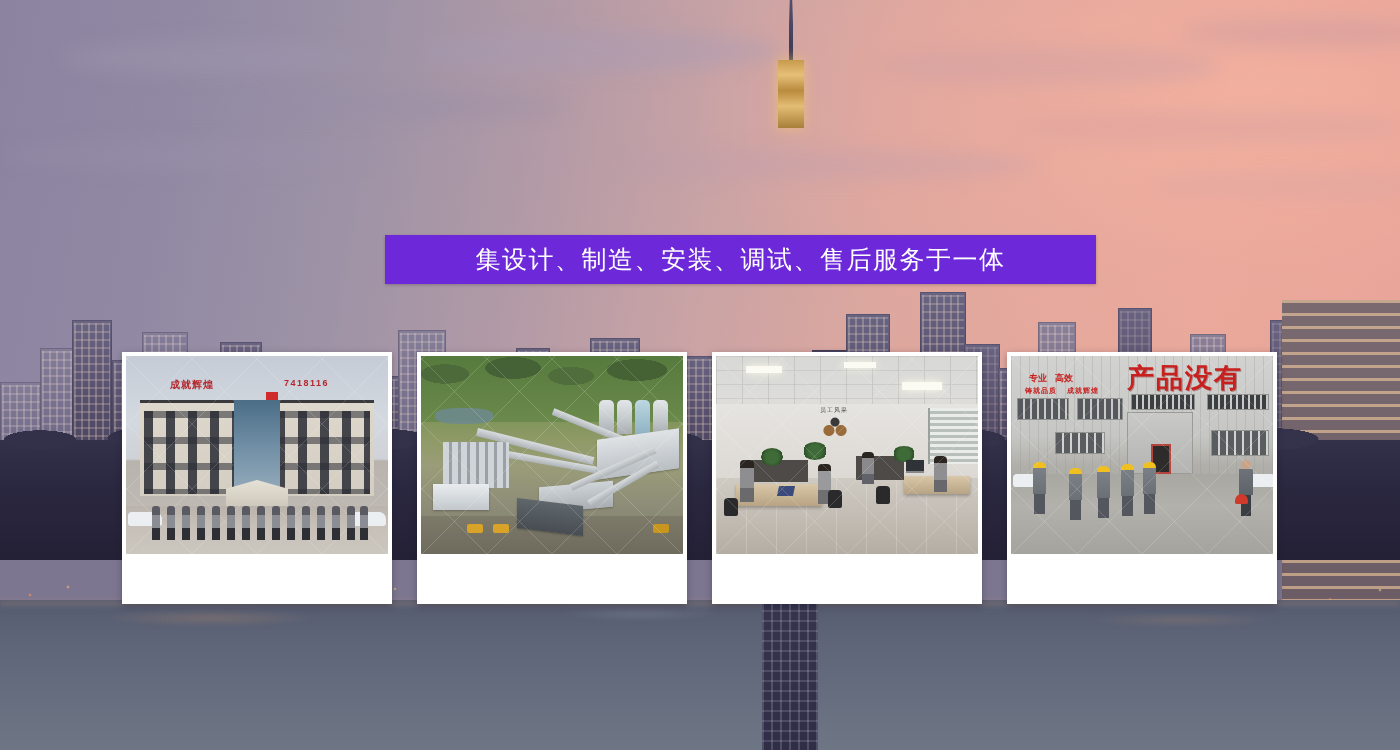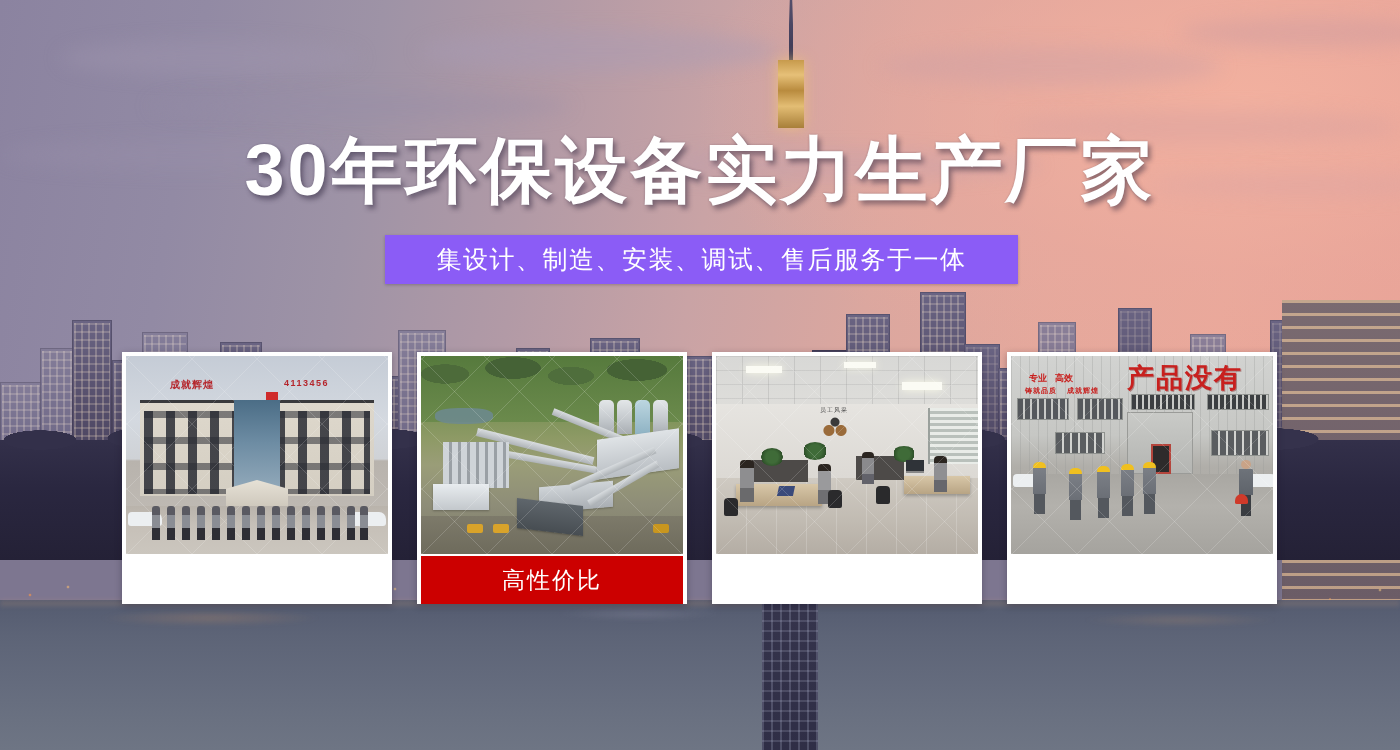--- a/index.html
+++ b/index.html
@@ -484,7 +484,6 @@
   <div class="water"></div>
   <div class="water-shimmer"></div>
 
-  <div class="headline">30年环保设备实力生产厂家</div>
 
   <div class="subbanner">
     <span>集设计、制造、安装、调试、售后服务于一体</span>

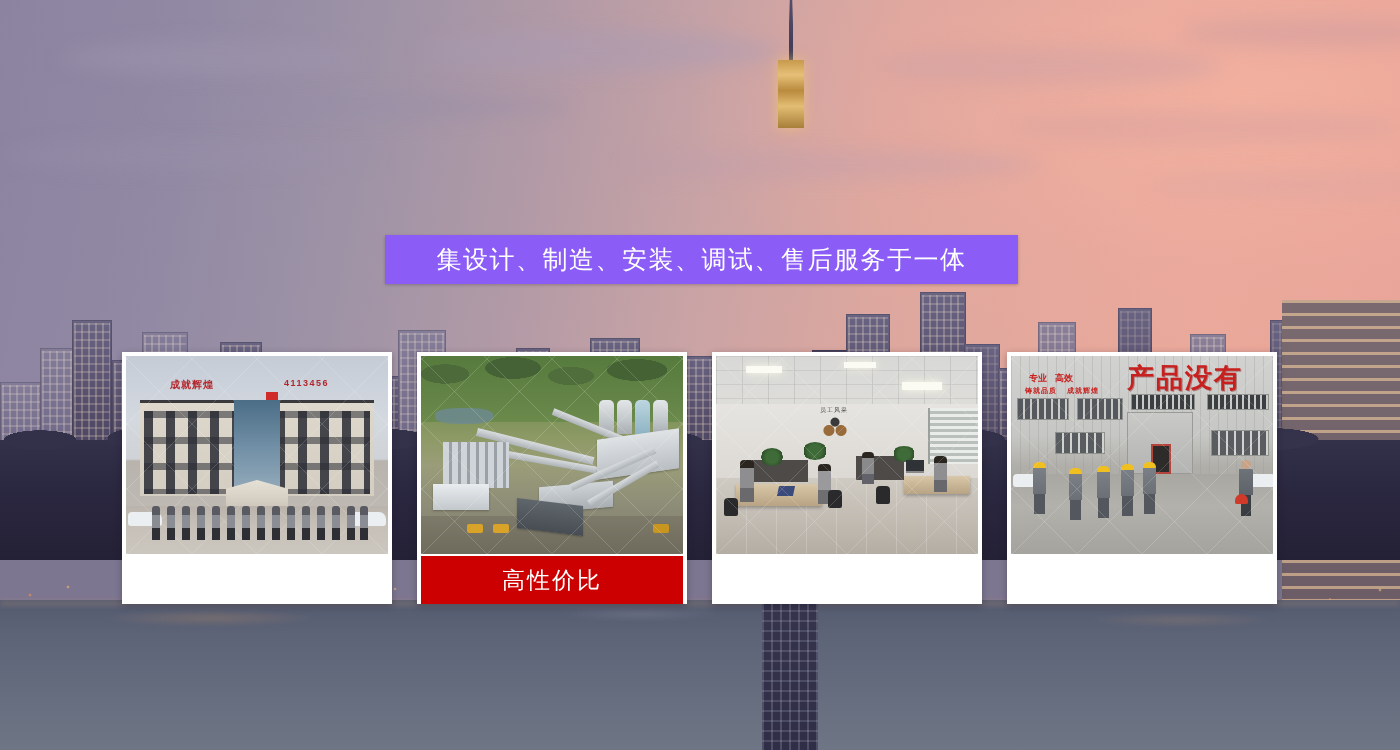--- a/index.html
+++ b/index.html
@@ -167,8 +167,8 @@
 
   
   .subbanner {
-    position:absolute; left:385px; top:235px; width:633px; height:49px;
-    background:#8b5cf6; z-index:20;
+    position:absolute; left:385px; top:235px; width:711px; height:49px;
+    background:#6d28d9; z-index:20;
     display:flex; align-items:center; justify-content:center;
     box-shadow:0 1px 3px rgba(0,0,0,.22);
   }

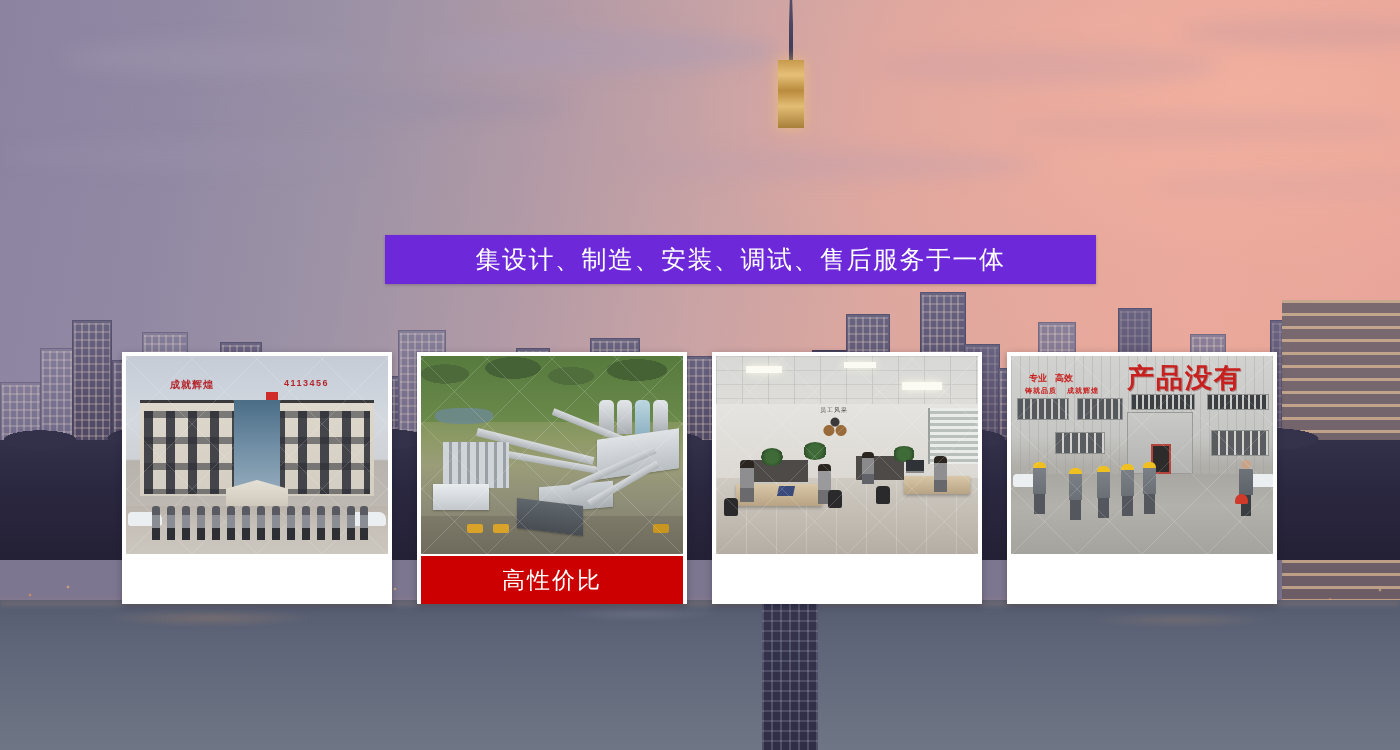--- a/index.html
+++ b/index.html
@@ -497,7 +497,7 @@
         <div class="p1-center"></div>
         <div class="p1-ped"></div>
         <div class="p1-sign">成就辉煌</div>
-        <div class="p1-phone">4113456</div>
+        <div class="p1-phone">7418116</div>
         <div class="p1-flag"></div>
         <div class="p1-ground"></div>
         <div class="p1-car l"></div>

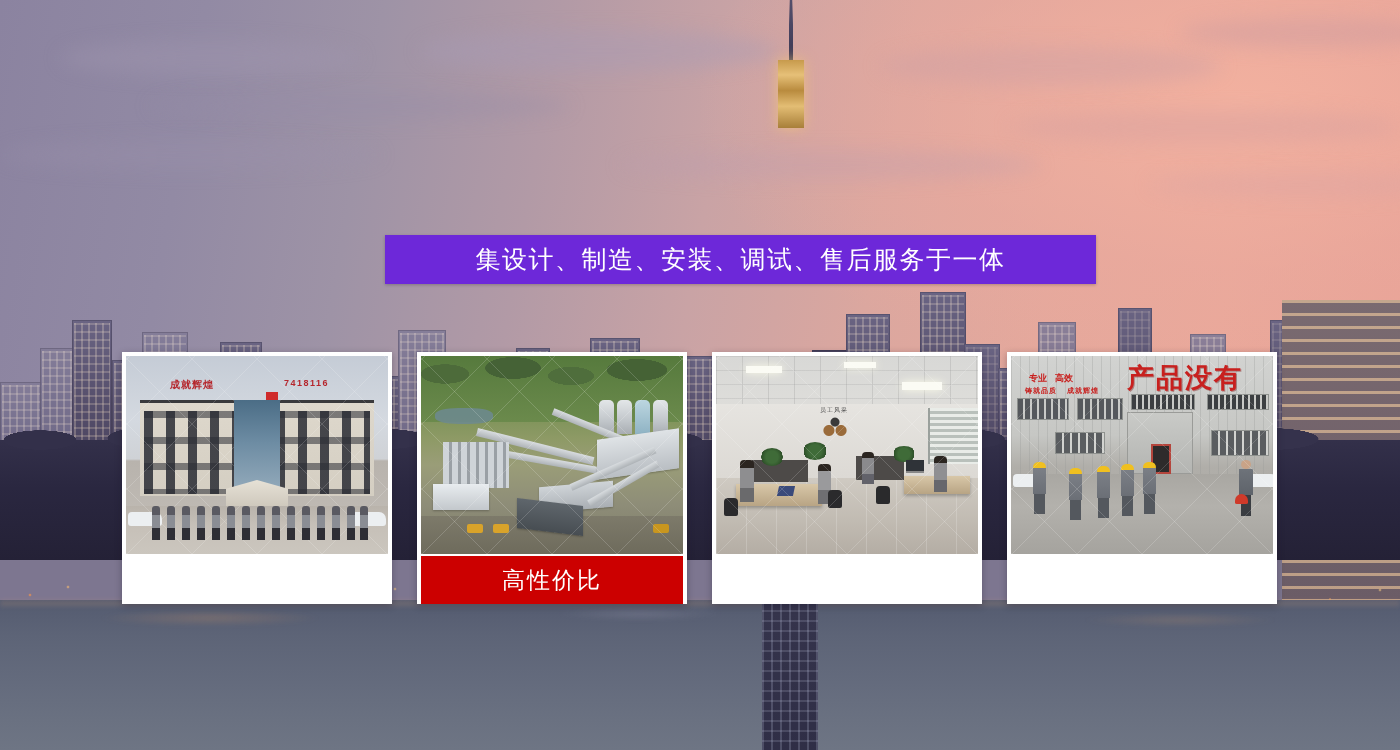--- a/index.html
+++ b/index.html
@@ -545,9 +545,6 @@
         <div class="p2-dig d2"></div>
         <div class="p2-dig d3"></div>
       </div>
-      <div class="card-cap">
-        <span>高性价比</span>
-      </div>
     </div>
 
     <div class="card">

